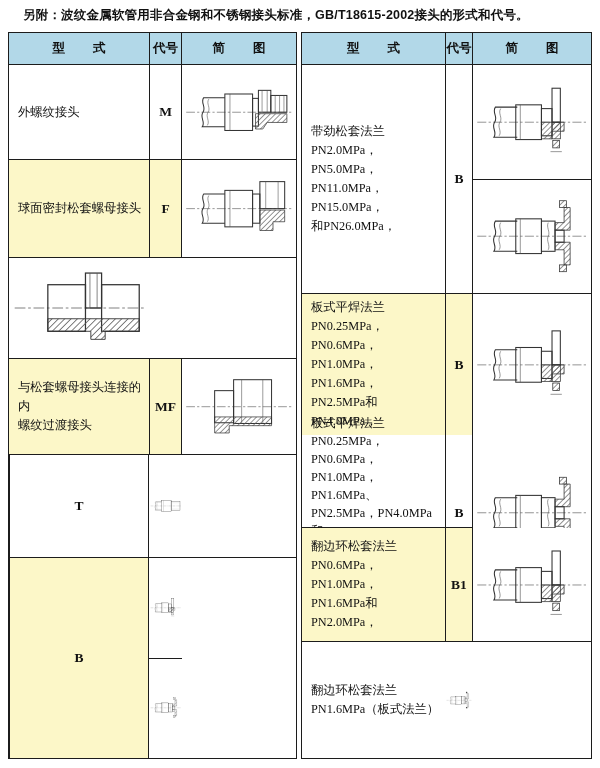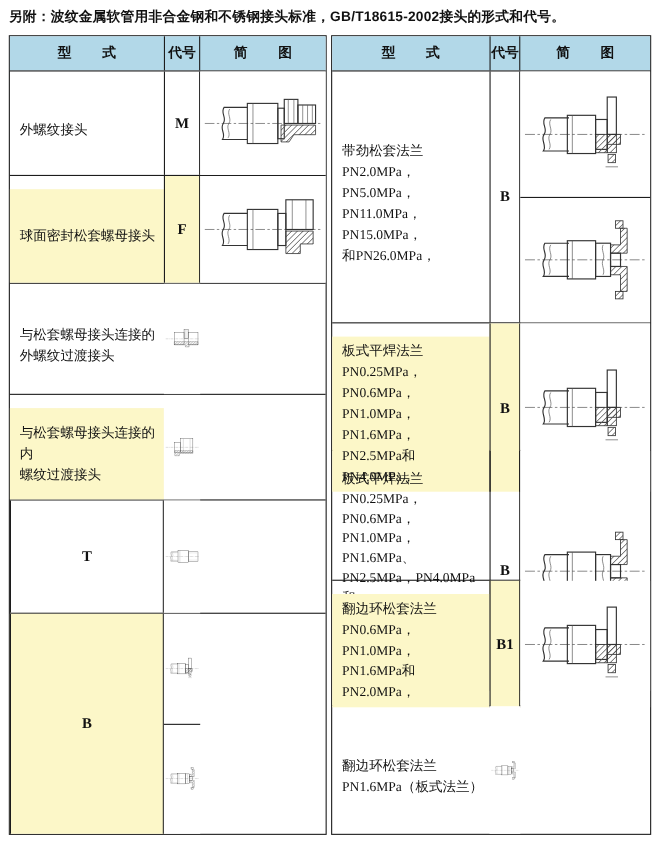--- a/index.html
+++ b/index.html
@@ -17,7 +17,7 @@
     overflow:hidden;
   }
   .note{
-    padding:7px 6px 6px 8px;
+    padding:7px 6px 6px 23px;
     font-size:12.5px;
     font-weight:bold;
     letter-spacing:0.2px;

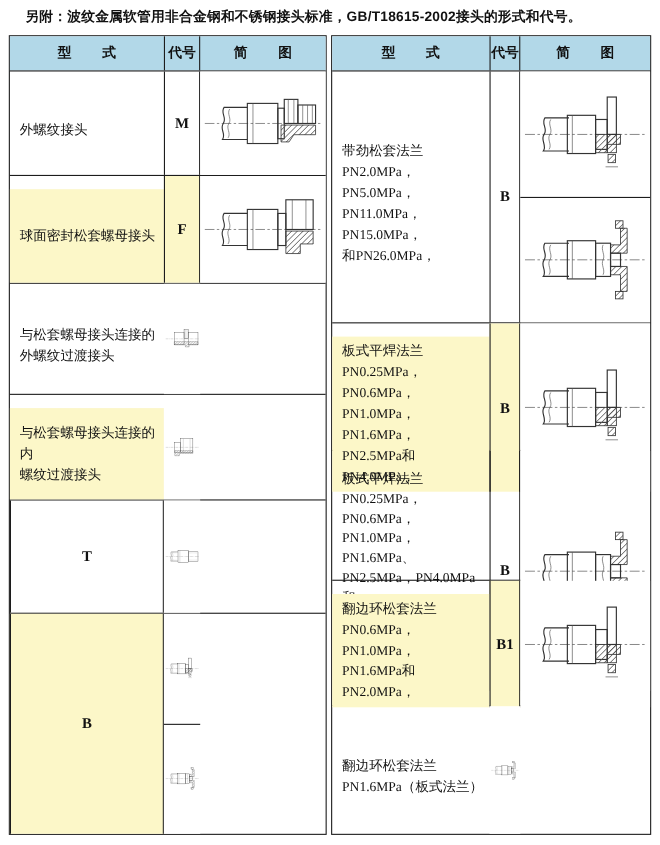--- a/index.html
+++ b/index.html
@@ -55,7 +55,6 @@
     line-height:19px;
     white-space:pre-line;
     font-family:"Liberation Serif", serif;
-    margin-top:12px;
   }
   .cell.code{
     justify-content:center;

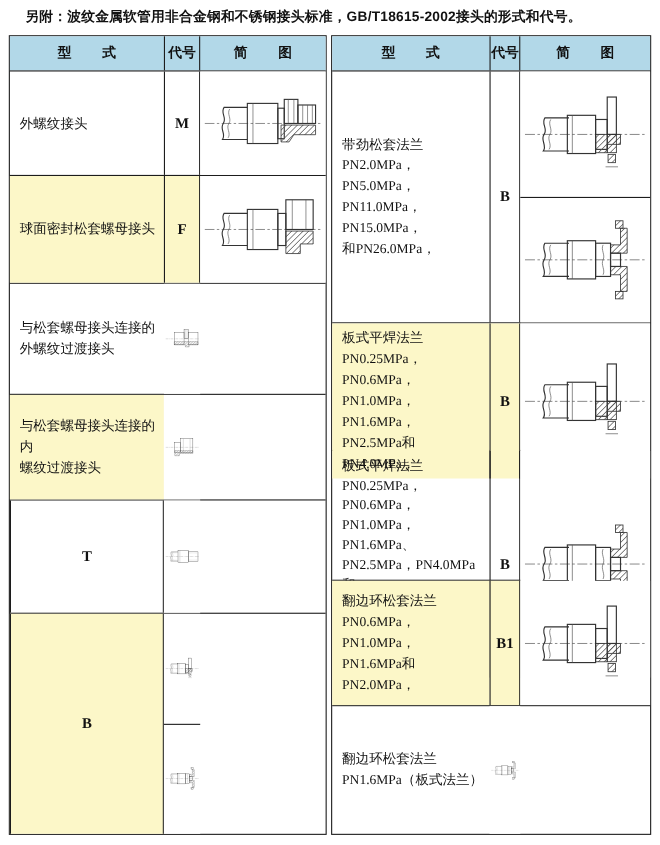--- a/index.html
+++ b/index.html
@@ -145,8 +145,6 @@
     </div>
 
     <div class="row" style="height:100px">
-      <div class="cell type">与松套螺母接头连接的
-外螺纹过渡接头</div>
       <div class="cell diag">
         <div class="dwrap">
             <svg viewBox="0 0 150 100" preserveAspectRatio="xMidYMid meet">

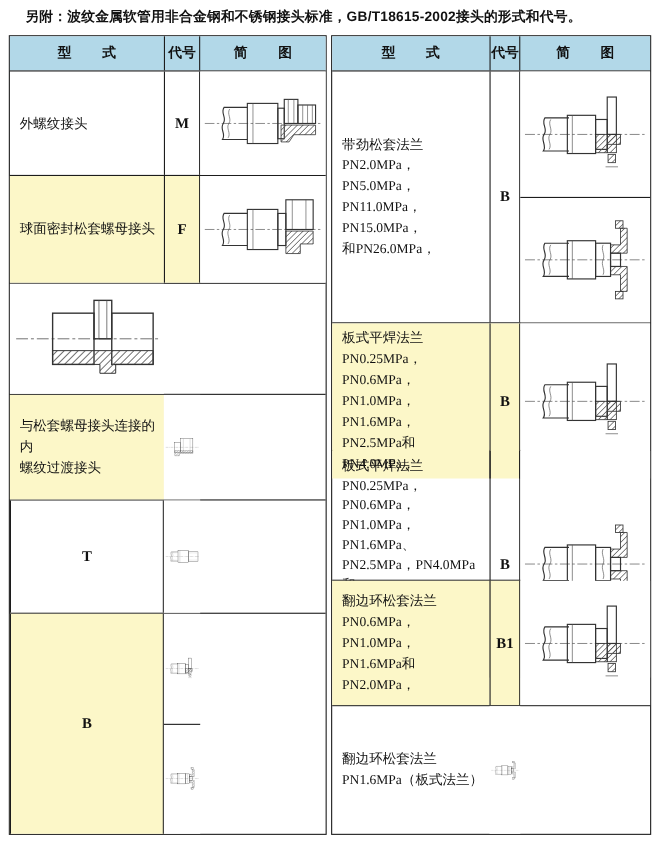--- a/index.html
+++ b/index.html
@@ -163,6 +163,7 @@
     <div class="row hl" style="height:95px">
       <div class="cell type">与松套螺母接头连接的内
 螺纹过渡接头</div>
+      <div class="cell code">MF</div>
       <div class="cell diag">
         <div class="dwrap">
             <svg viewBox="0 0 150 100" preserveAspectRatio="xMidYMid meet">

